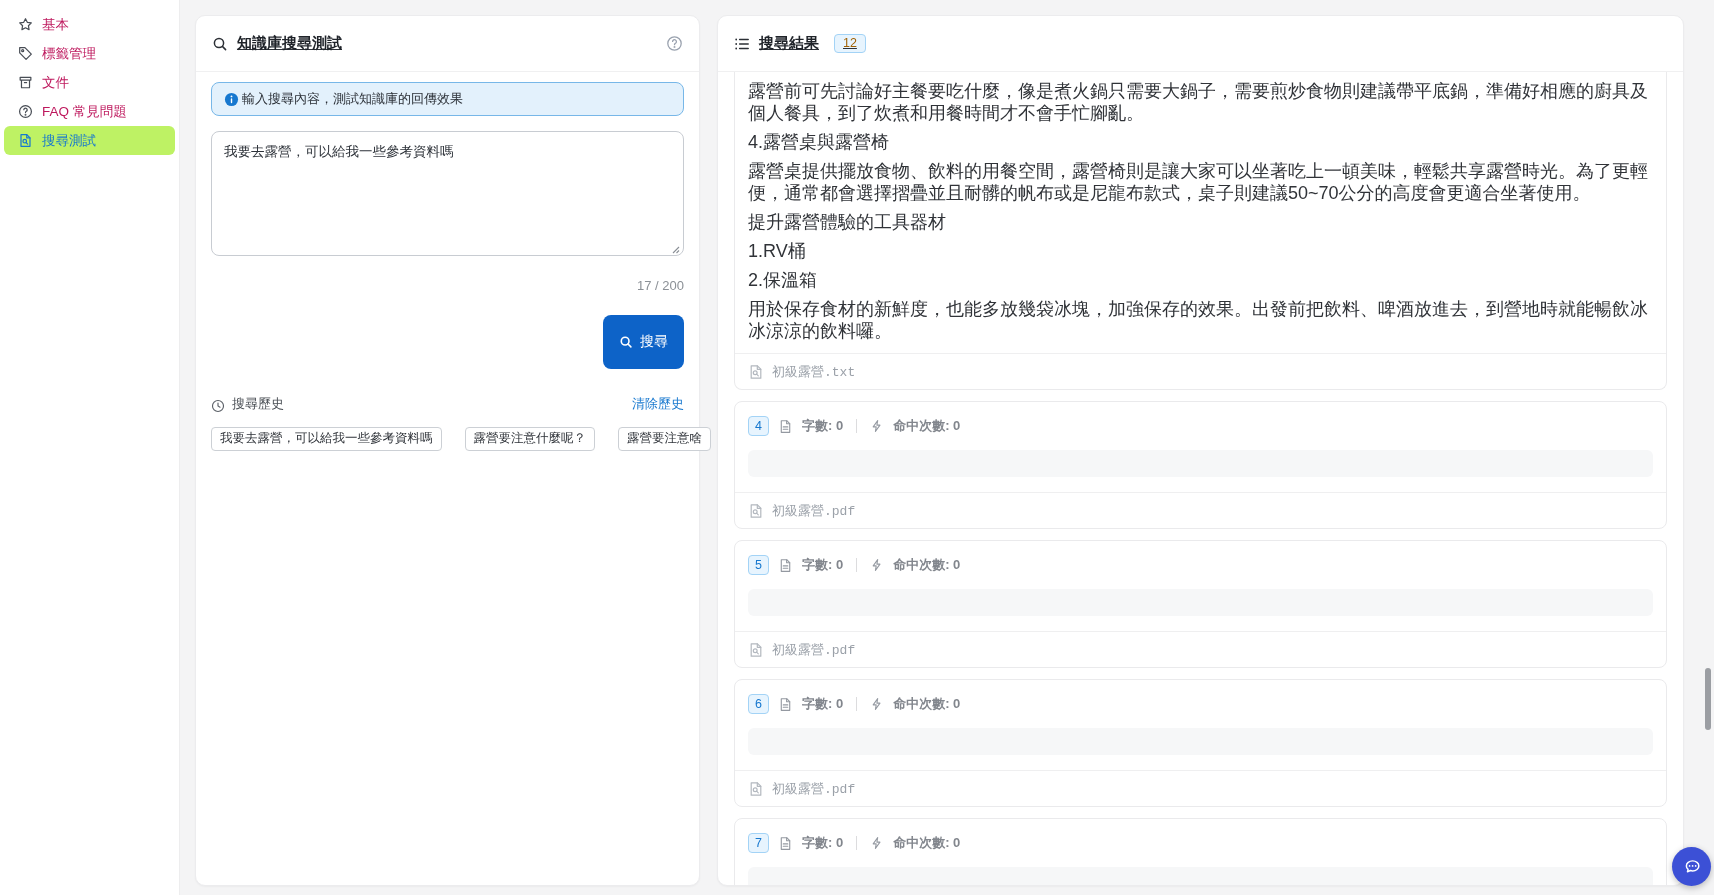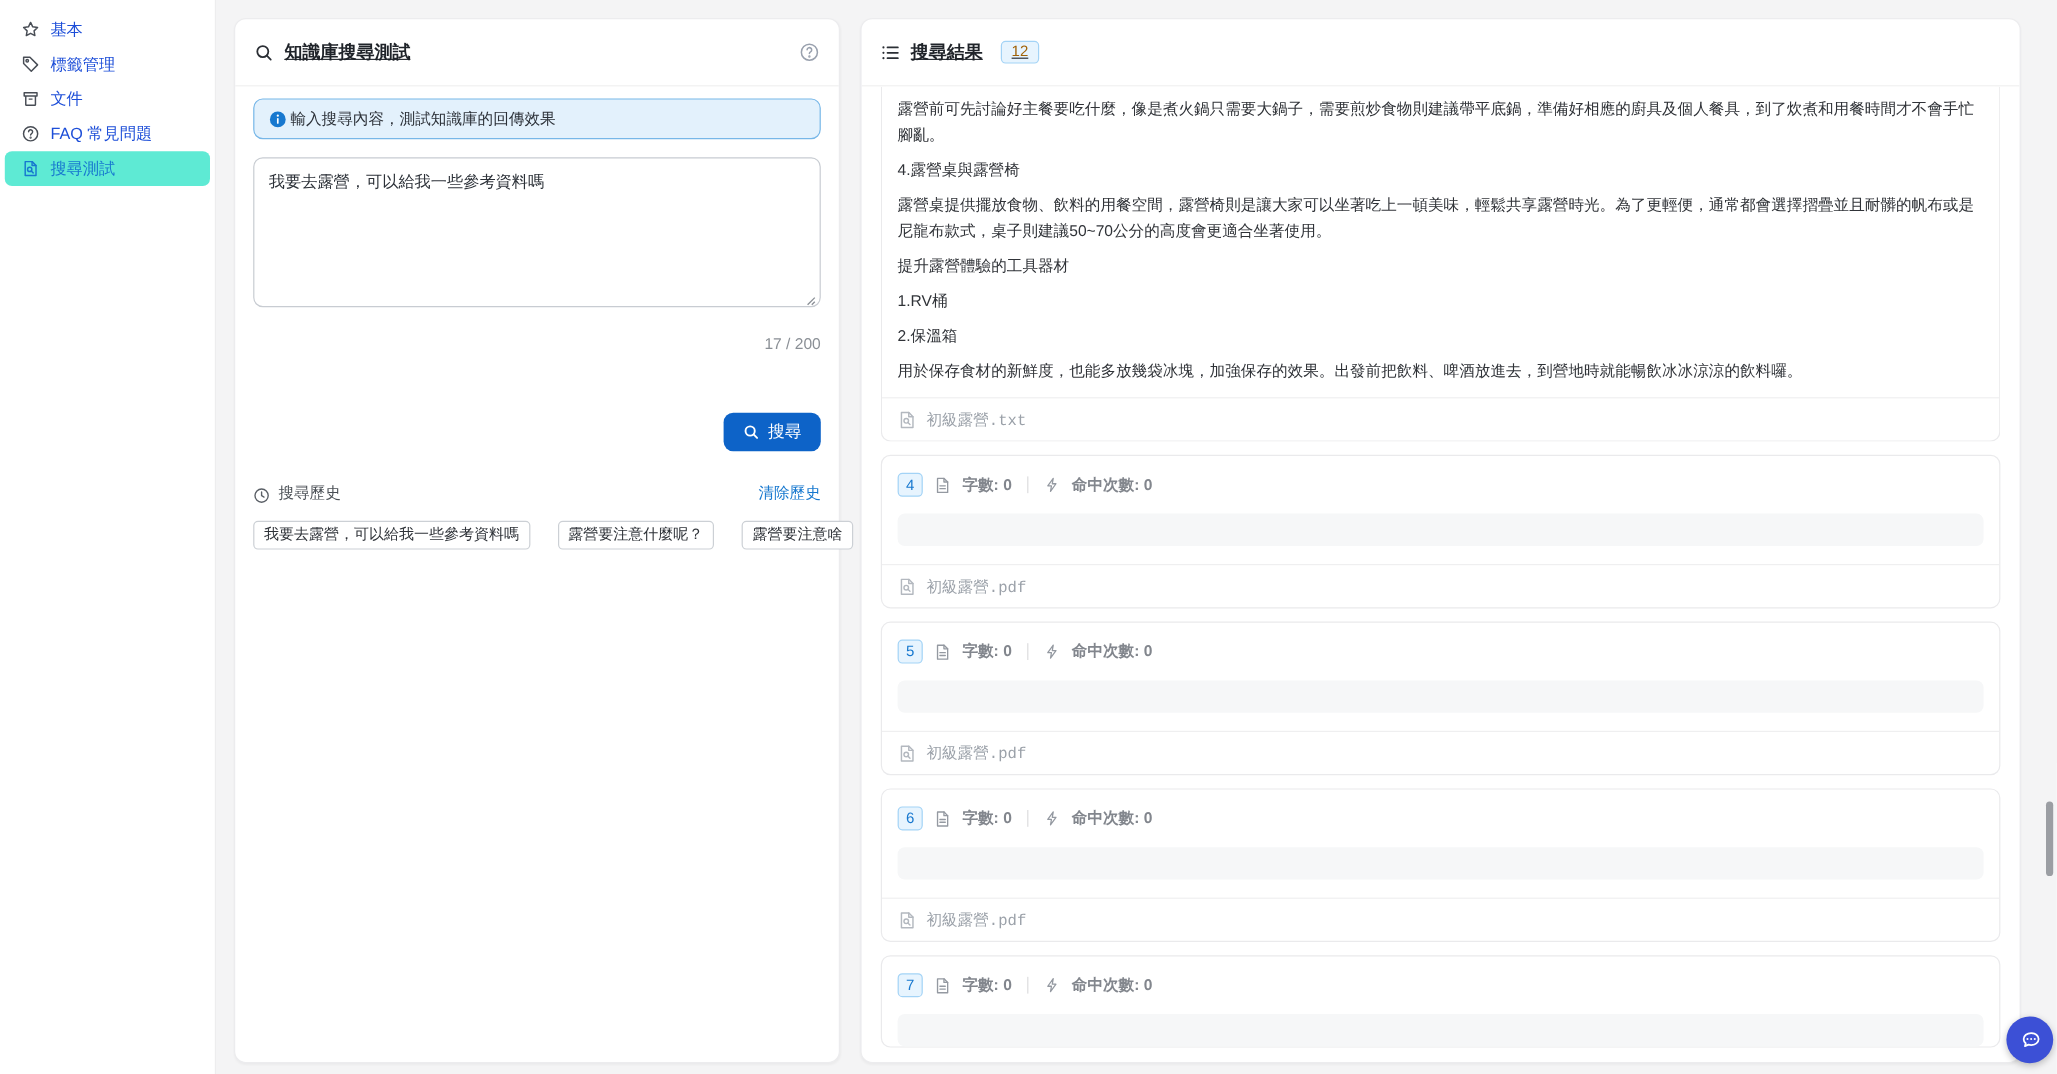--- a/index.html
+++ b/index.html
@@ -20,7 +20,7 @@
   .side-item {
     height:29px; margin:0 4px; padding:0 0 0 14px; border-radius:6px;
     display:flex; align-items:center; gap:9px;
-    font-size:13.5px; color:#1d4ed8; cursor:pointer; white-space:nowrap;
+    font-size:13.5px; color:#be185d; cursor:pointer; white-space:nowrap;
   }
   .side-item .sicon { color:#484d55; flex:0 0 auto; }
   .side-item.active { background:#5eead4; color:#1778cf;text-align:center; }

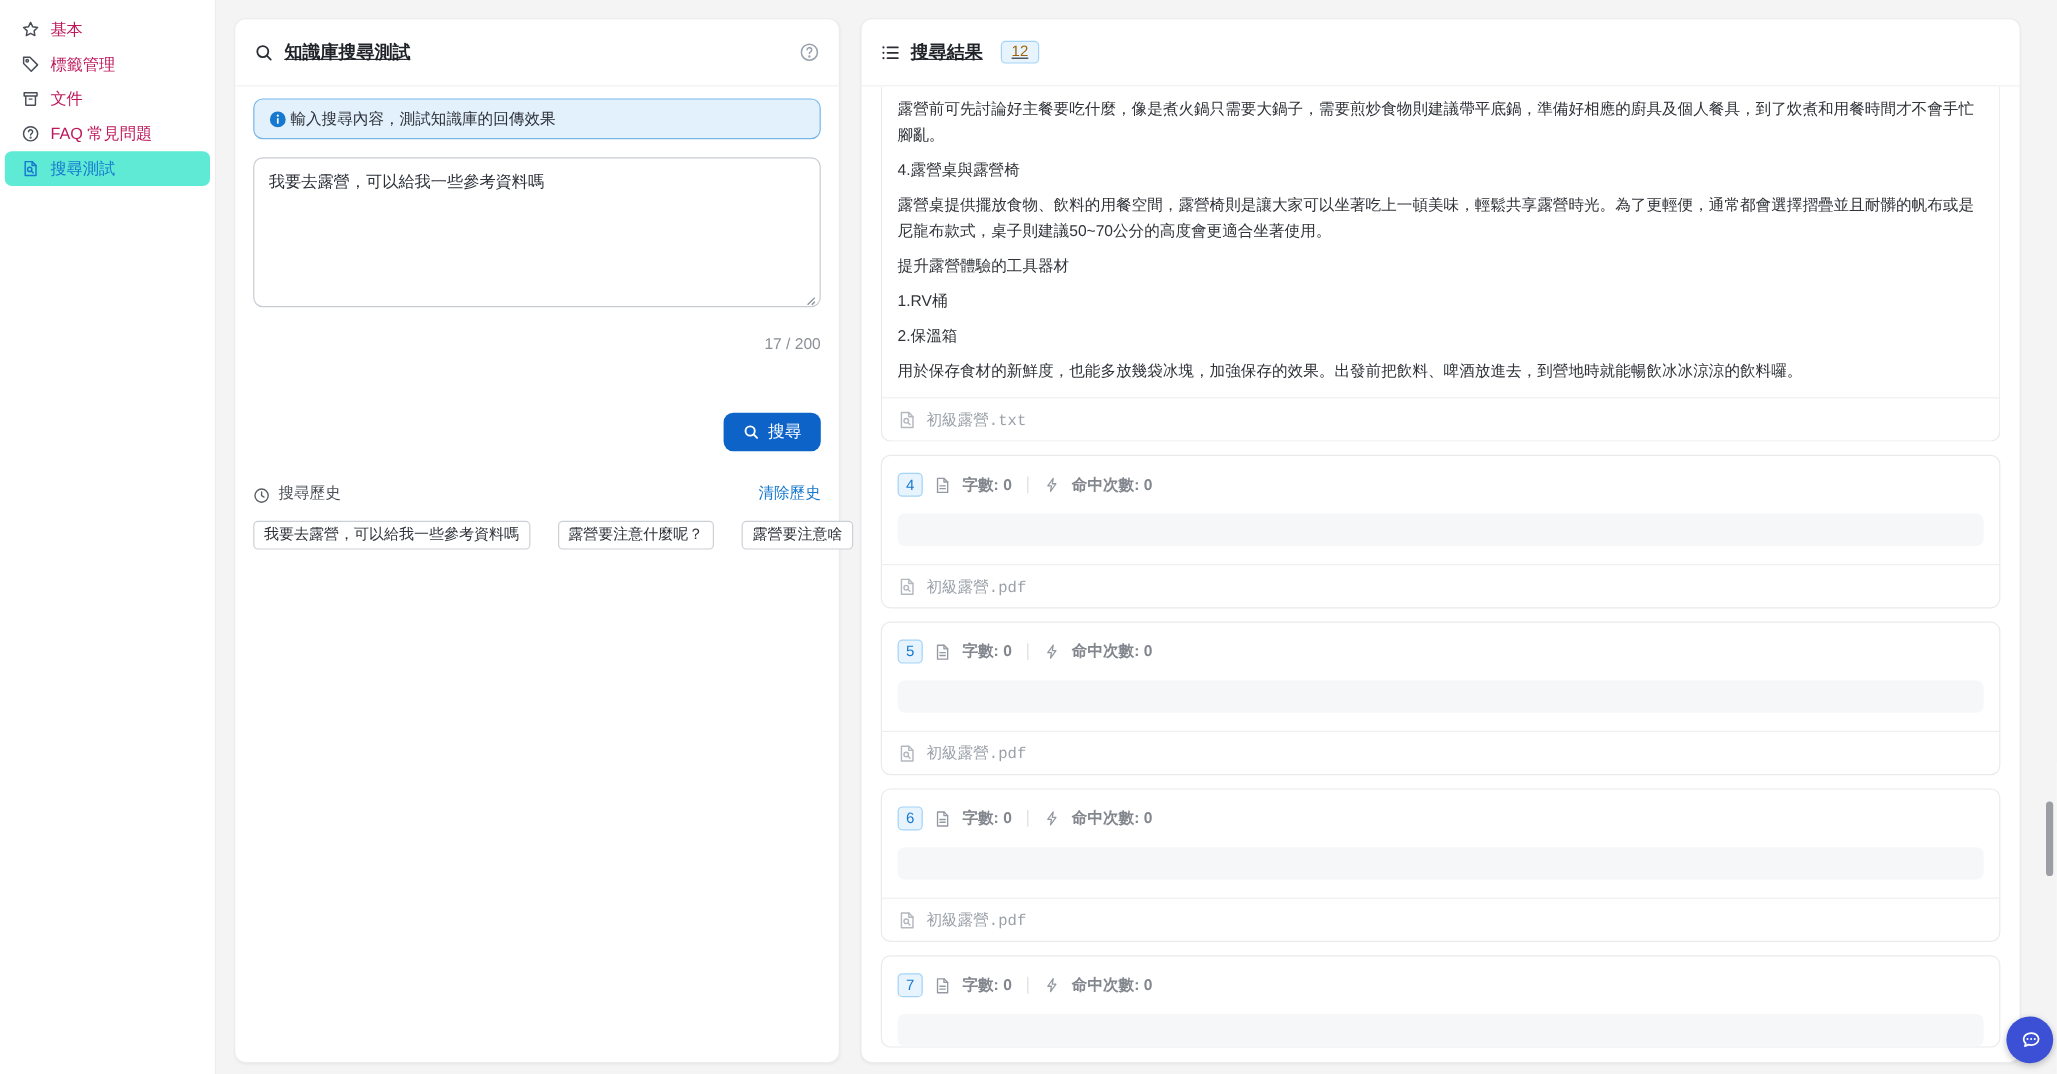--- a/index.html
+++ b/index.html
@@ -91,7 +91,7 @@
   .result-card.clipped-top {
     border-top:none; border-radius:0 0 8px 8px; padding-top:6px;
   }
-  .rc-text { padding:2px 13px 4px; font-size:13px; line-height:22px; color:#303338; }
+  .rc-text { padding:2px 13px 4px; font-size:18px; line-height:22px; color:#303338; }
   .rc-text p { margin:0 0 7px; }
   .rc-footer {
     border-top:1px solid #efeff0; height:36px;

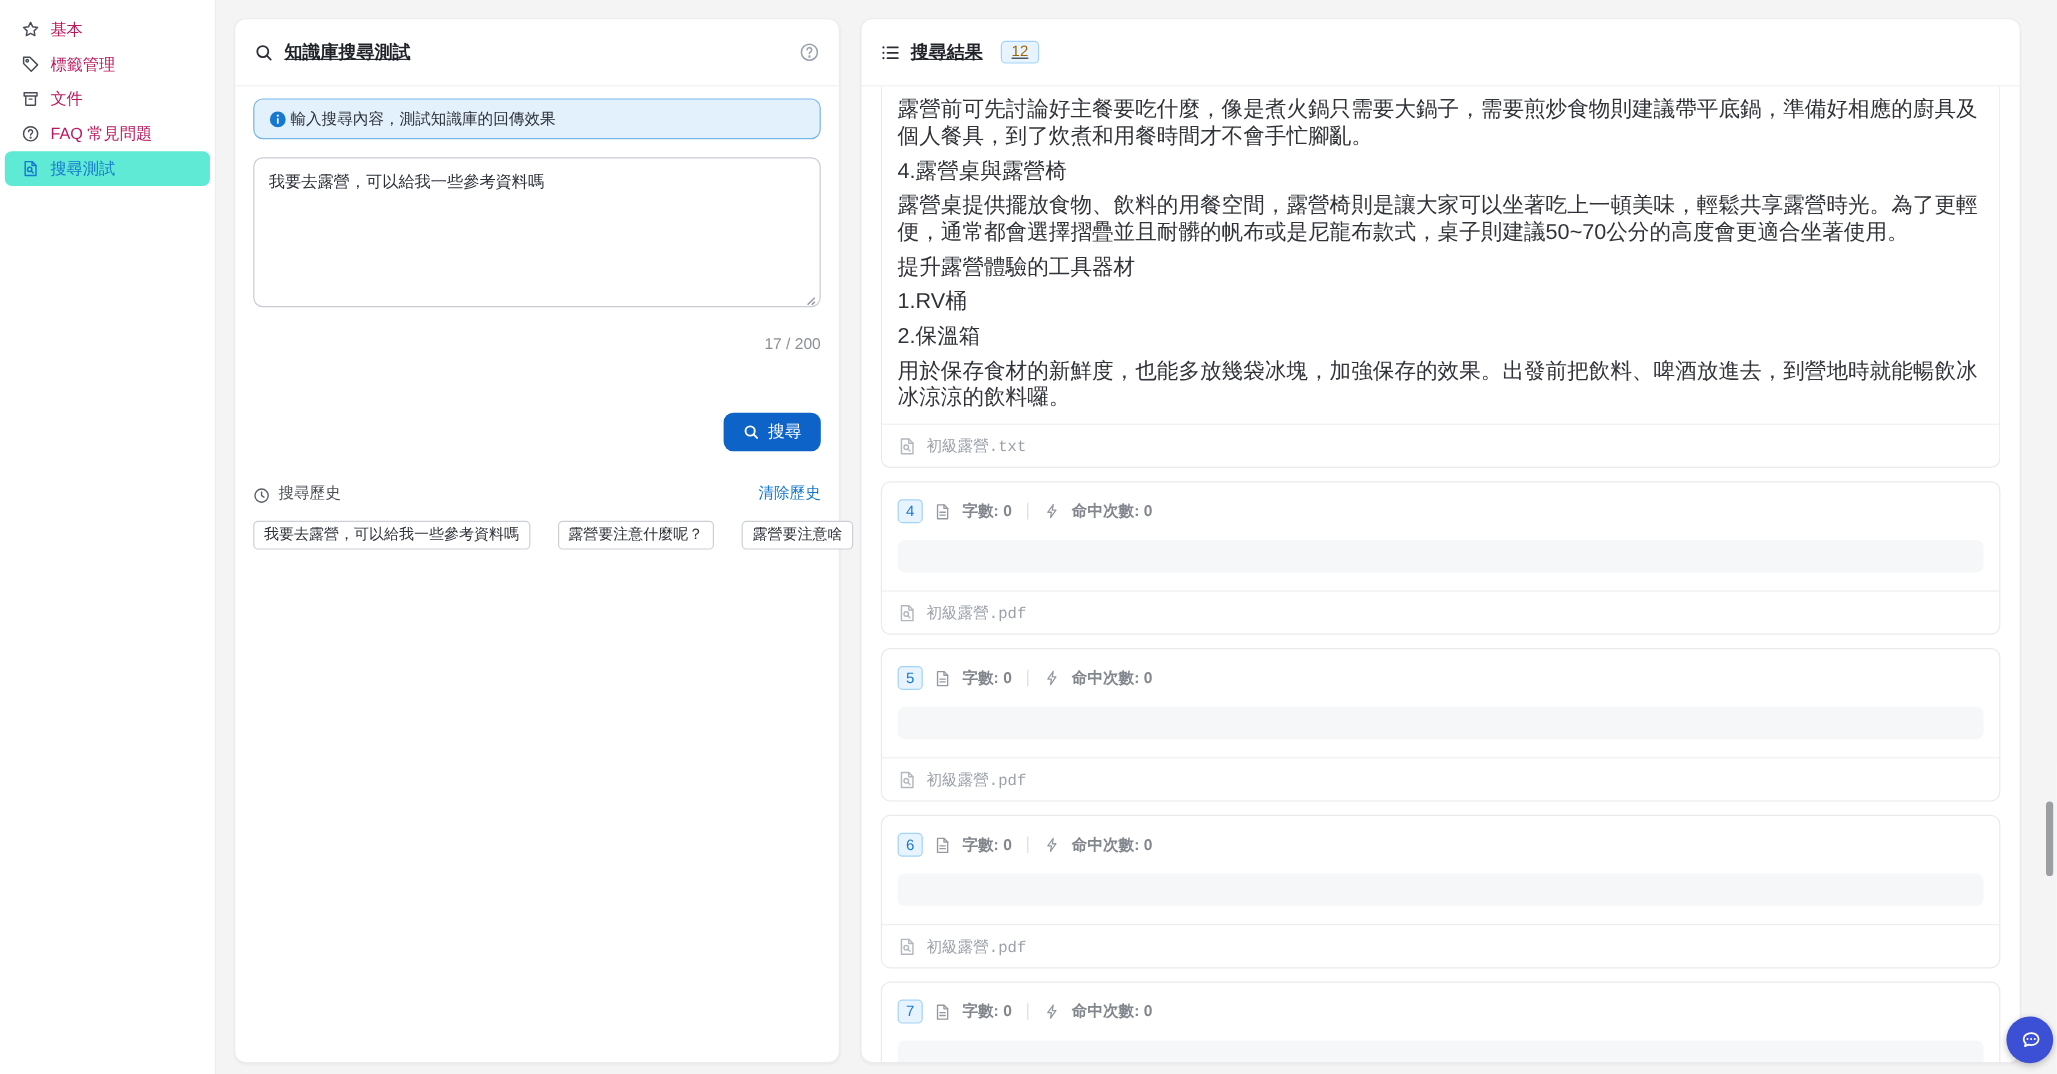--- a/index.html
+++ b/index.html
@@ -23,7 +23,7 @@
     font-size:13.5px; color:#be185d; cursor:pointer; white-space:nowrap;
   }
   .side-item .sicon { color:#484d55; flex:0 0 auto; }
-  .side-item.active { background:#5eead4; color:#1778cf;text-align:center; }
+  .side-item.active { background:#bef264; color:#1778cf;text-align:center; }
   .side-item.active .sicon { color:#1778cf; }
 
   

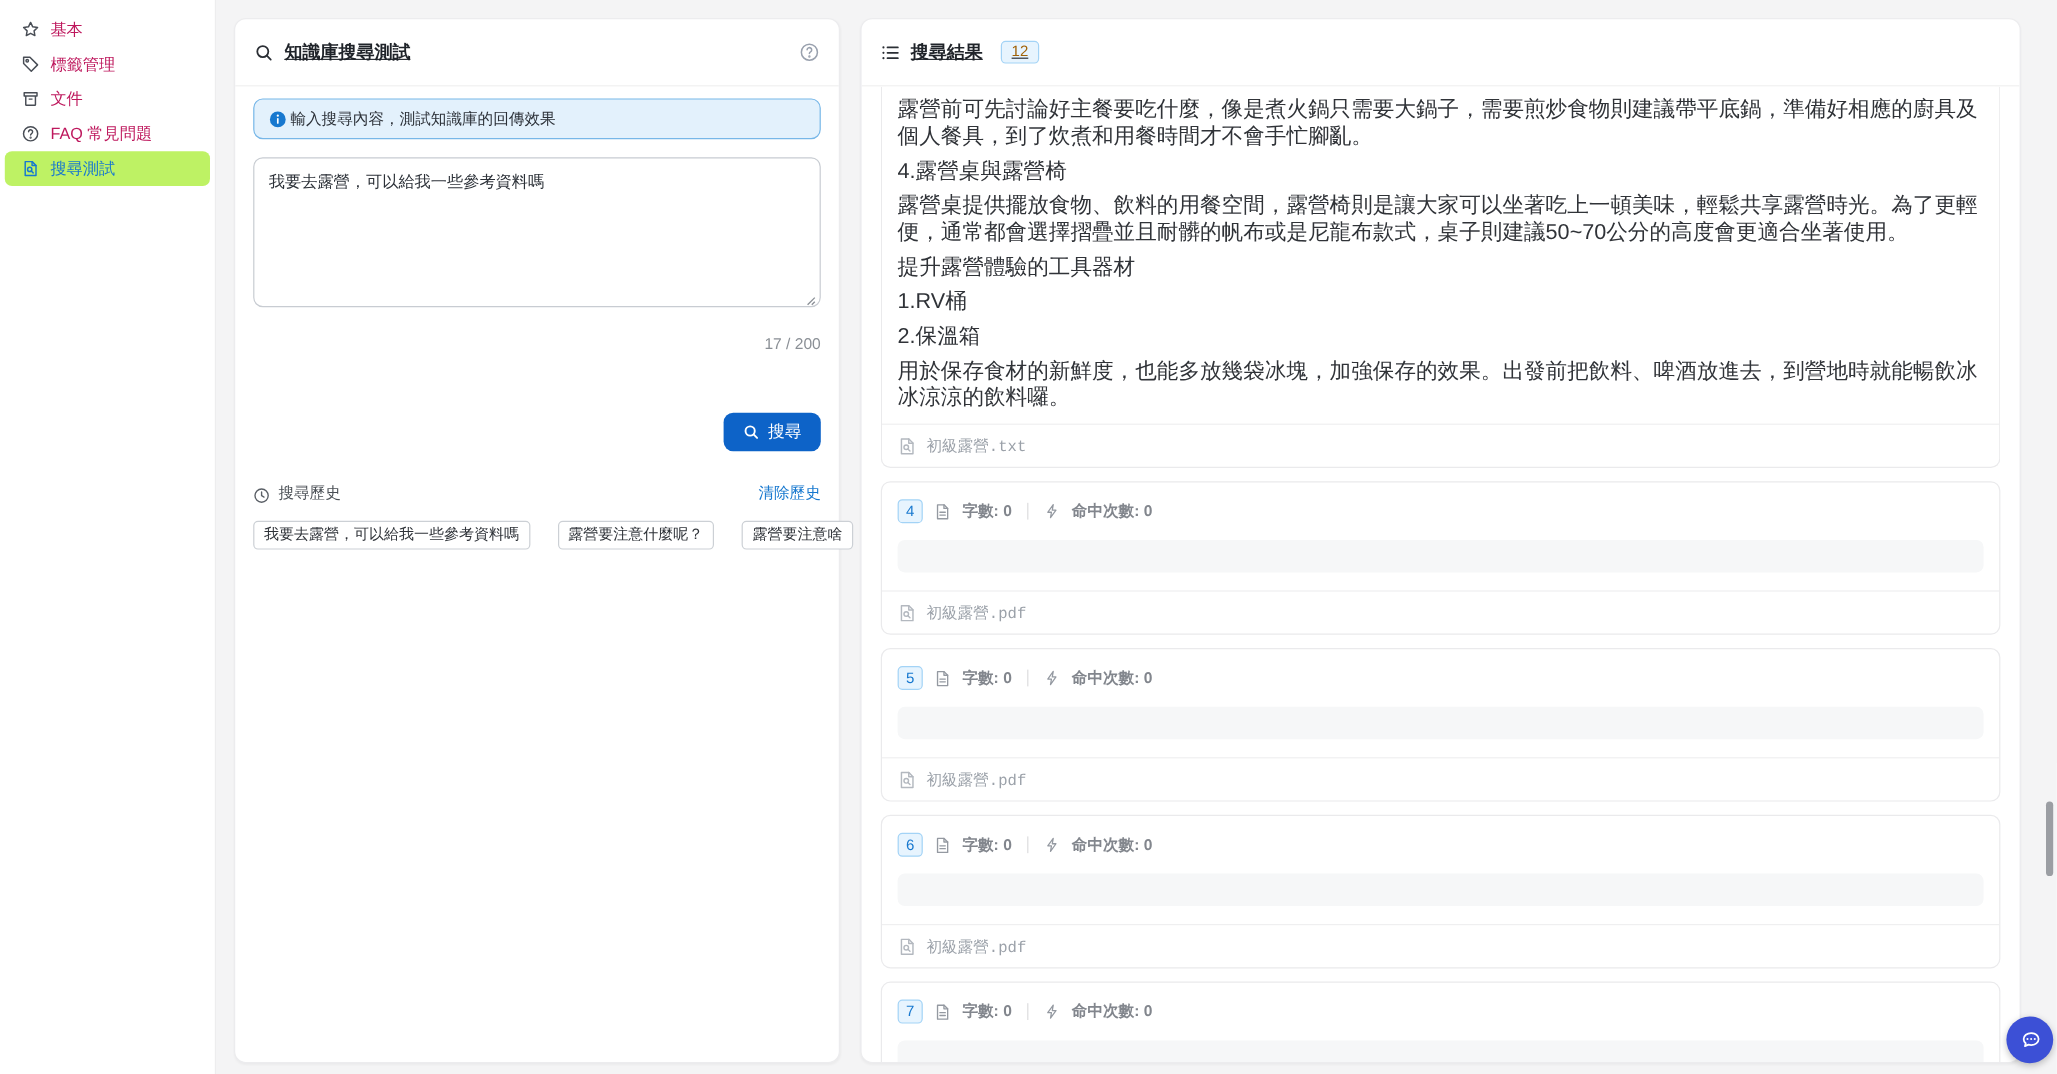--- a/index.html
+++ b/index.html
@@ -61,9 +61,8 @@
   .search-btn {
     display:flex; align-items:center; gap:7px;
     background:#0d63c8; color:#fff; border:none; border-radius:8px;
-    padding:7px 16px; font-size:14px; cursor:pointer;
+    padding:18px 16px; font-size:14px; cursor:pointer;
     font-family:inherit;
-    margin-top:28px;
   }
   .history-head {
     margin-top:26px; display:flex; align-items:flex-end; gap:7px;

